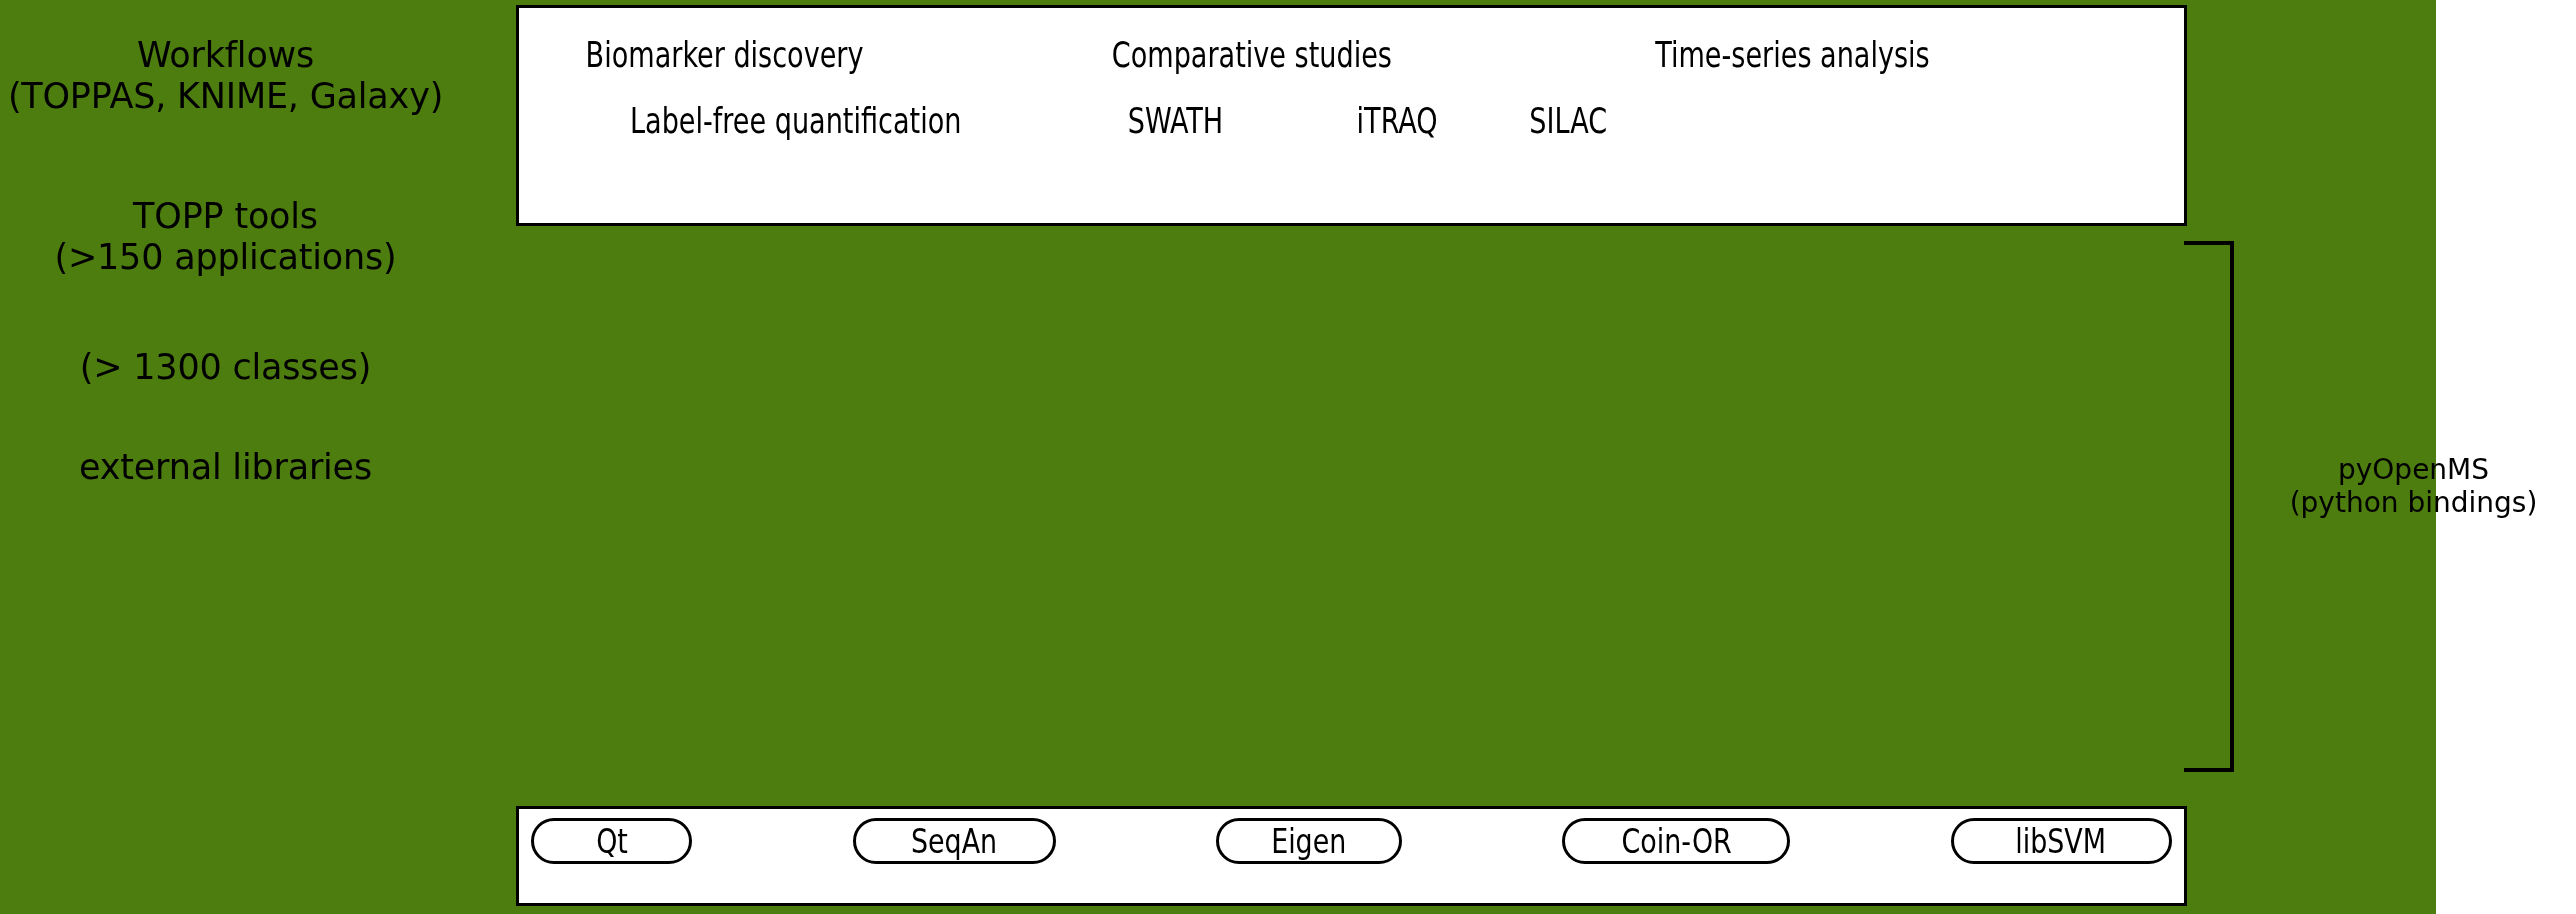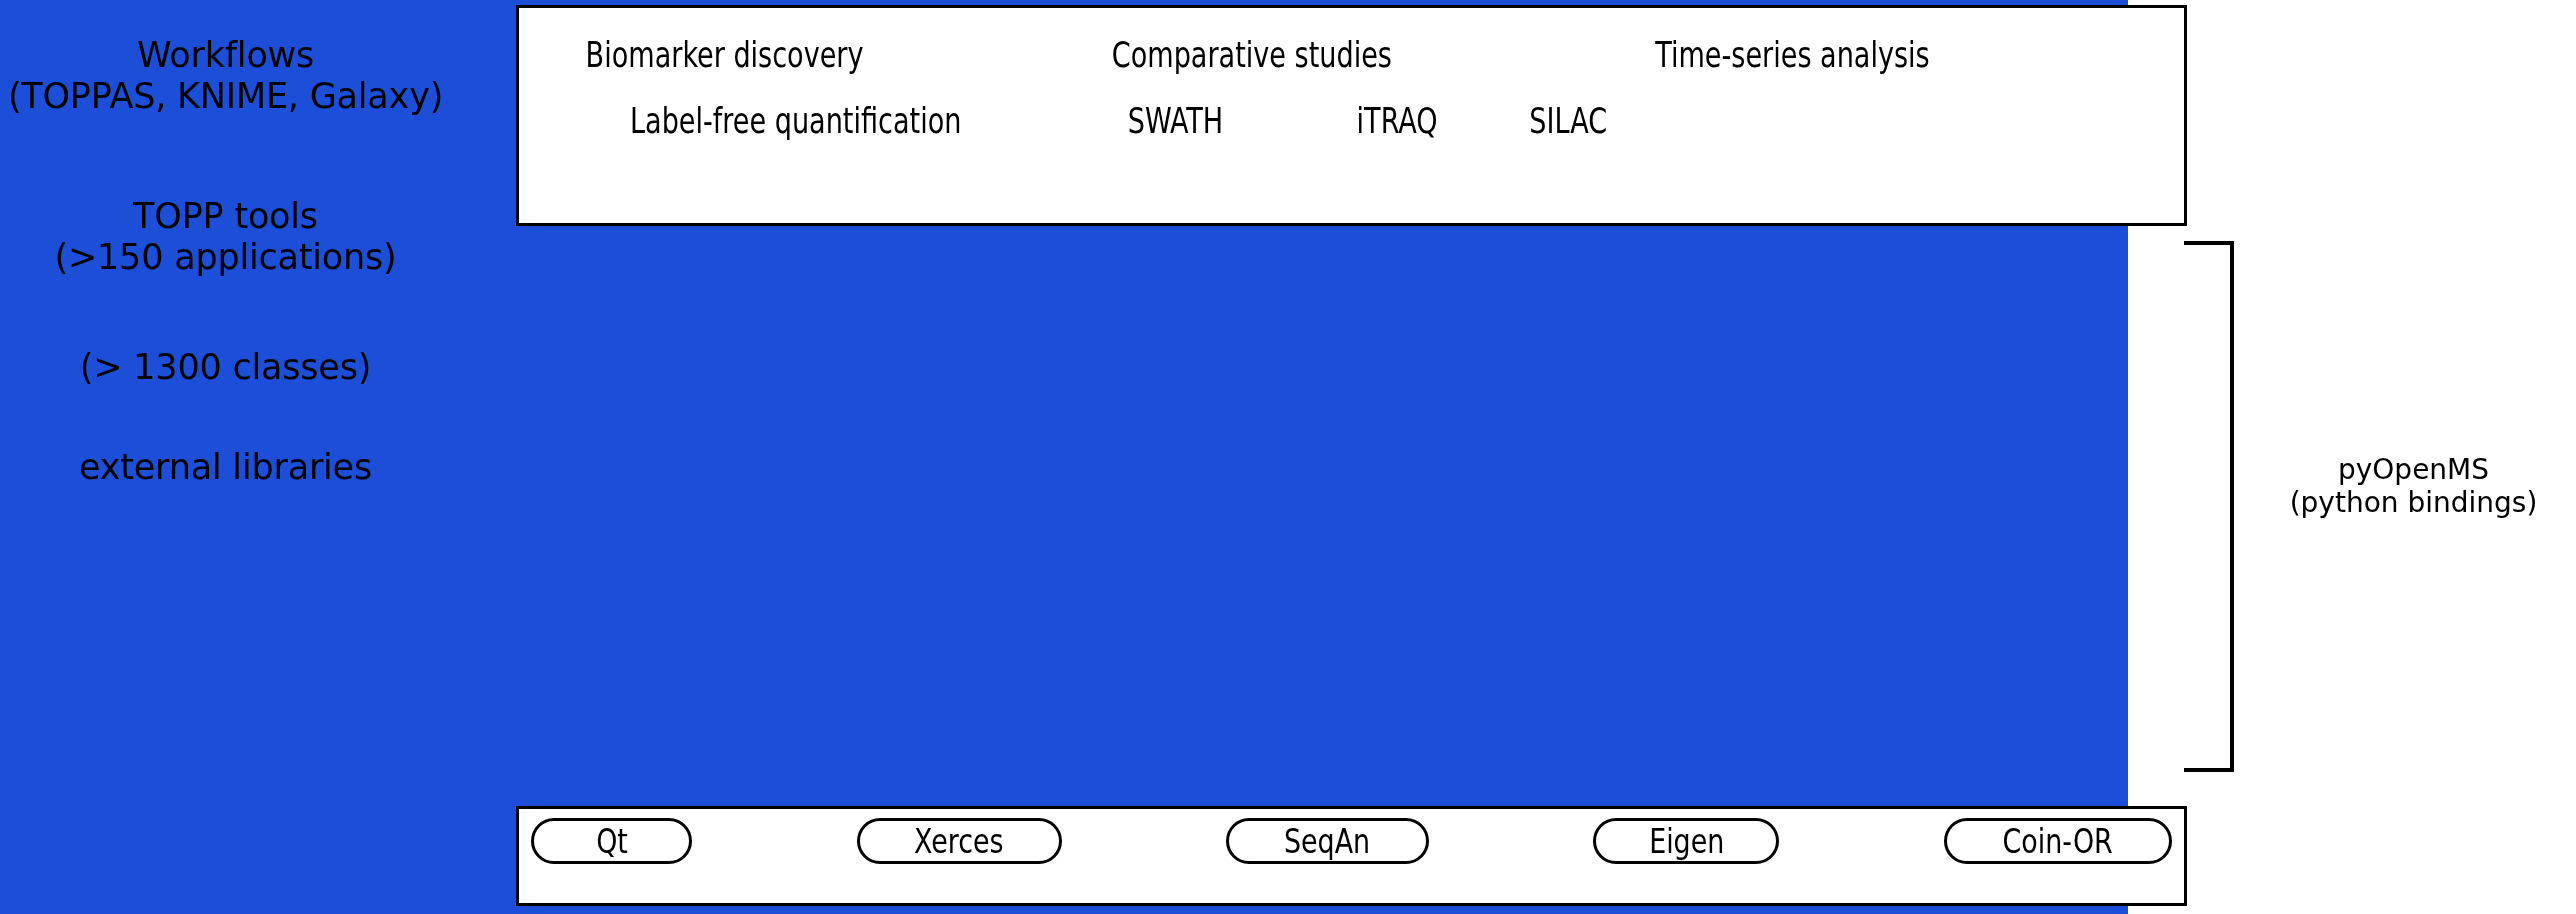--- a/index.html
+++ b/index.html
@@ -16,9 +16,9 @@
   }
   .canvas {
     position: relative;
-    width: 2128px;
+    width: 2436px;
     height: 914px;
-    background: #1d4ed8;
+    background: #4d7c0f;
   }
 
   

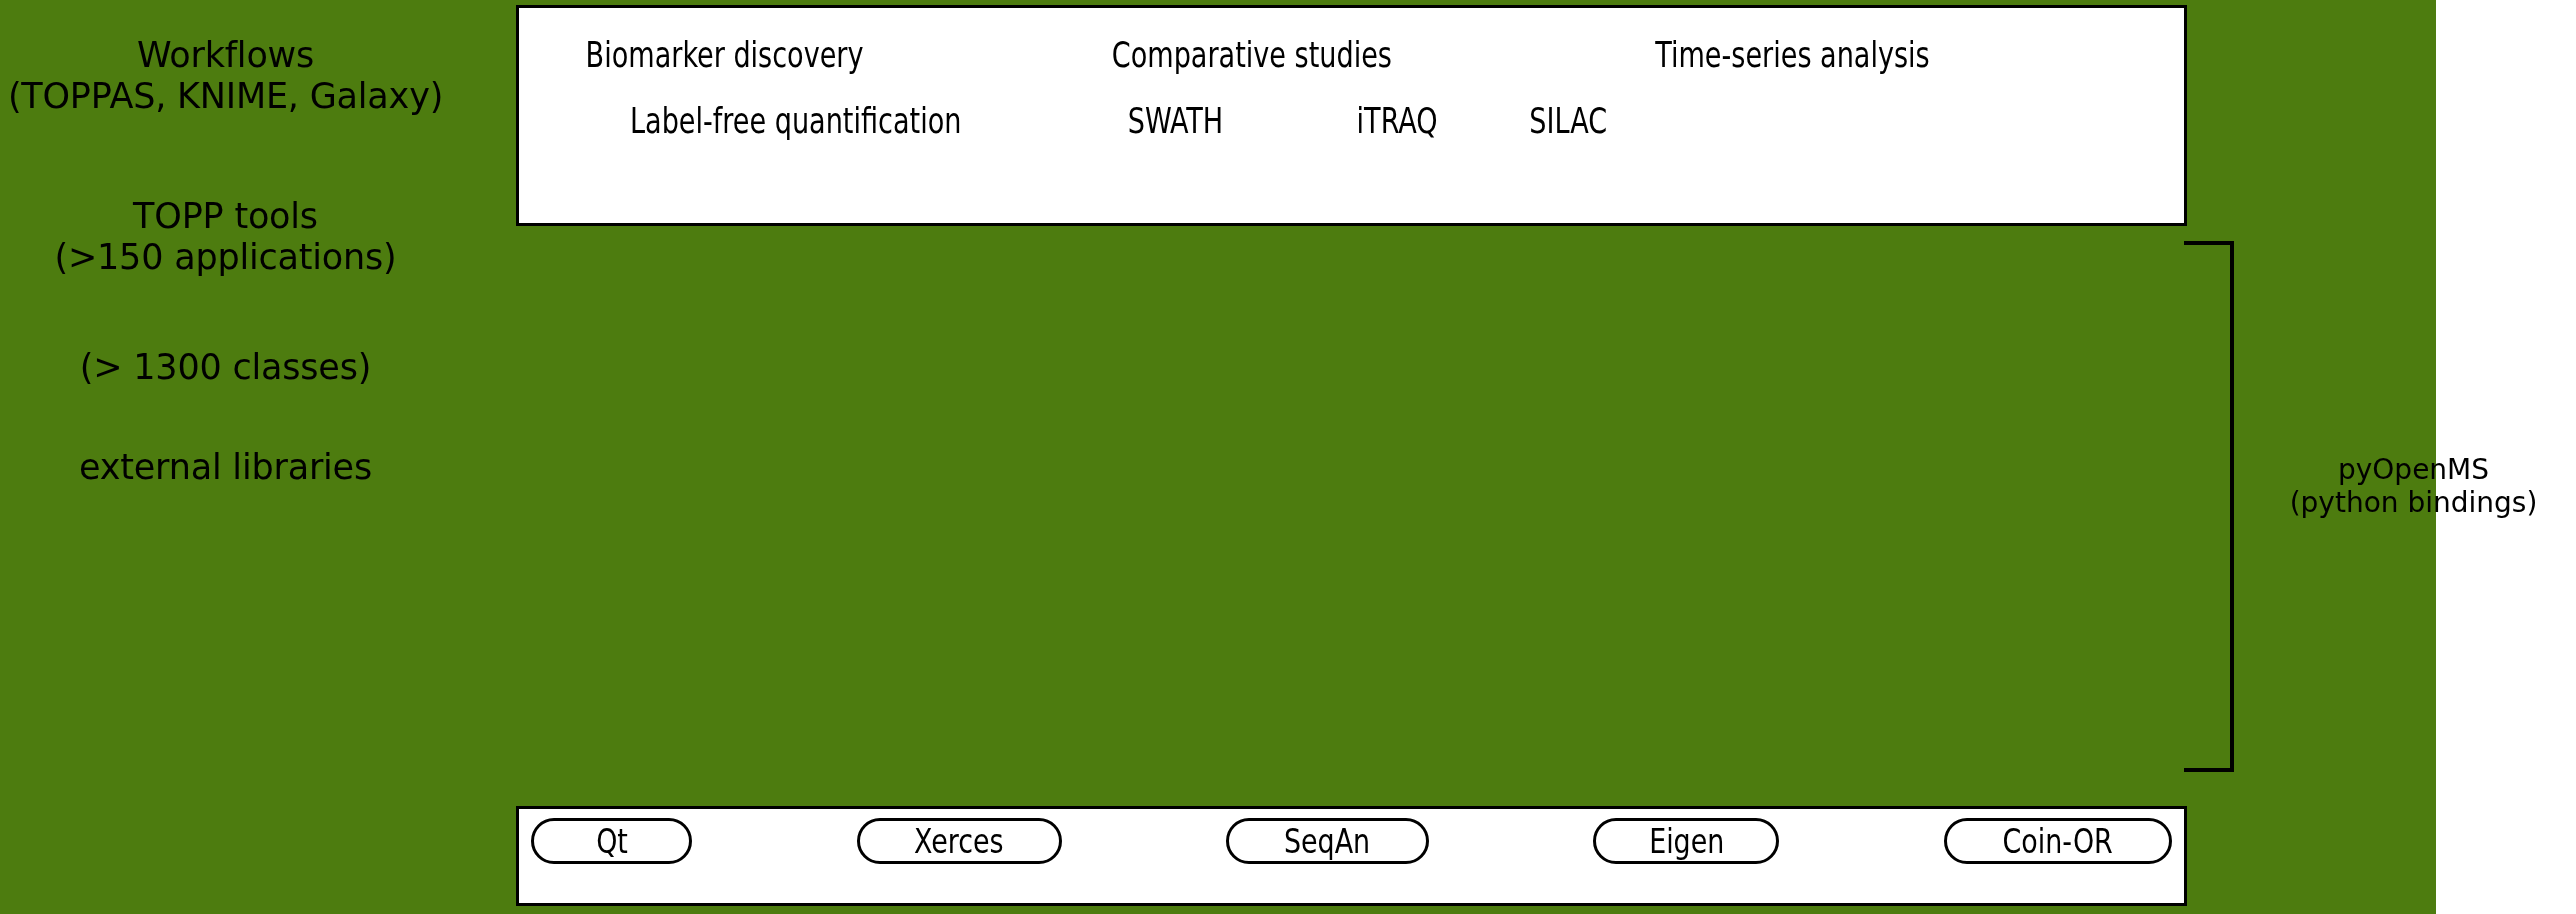--- a/index.html
+++ b/index.html
@@ -215,9 +215,6 @@
       <div class="pill w-qt">
           <span>Qt</span>
         </div>
-      <div class="pill w-xerces">
-          <span>Xerces</span>
-        </div>
       <div class="pill w-seqan">
           <span>SeqAn</span>
         </div>

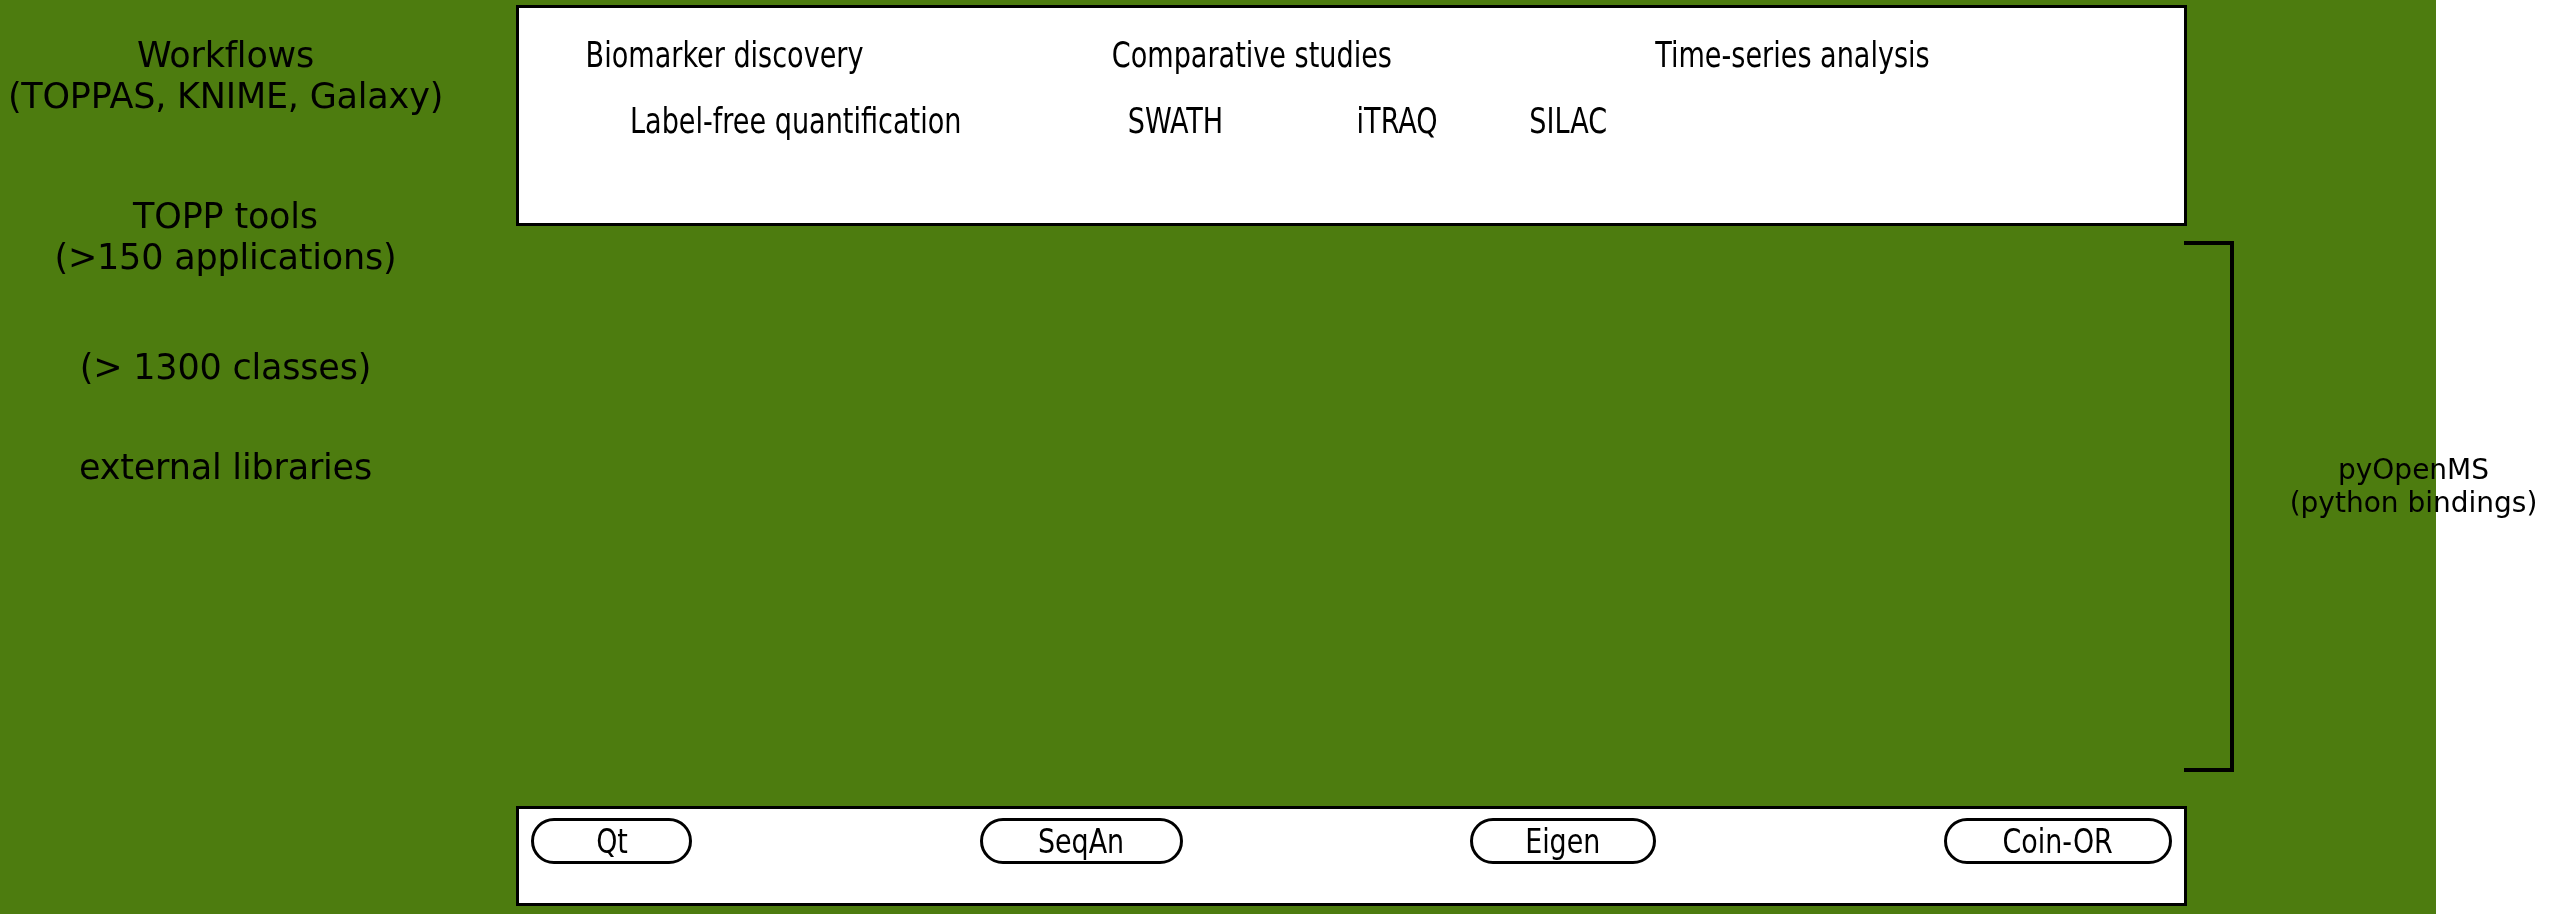--- a/index.html
+++ b/index.html
@@ -224,6 +224,9 @@
       <div class="pill w-coinor">
           <span>Coin-OR</span>
         </div>
+      <div class="pill w-libsvm">
+          <span>libSVM</span>
+        </div>
     </div>
   </div>
 

